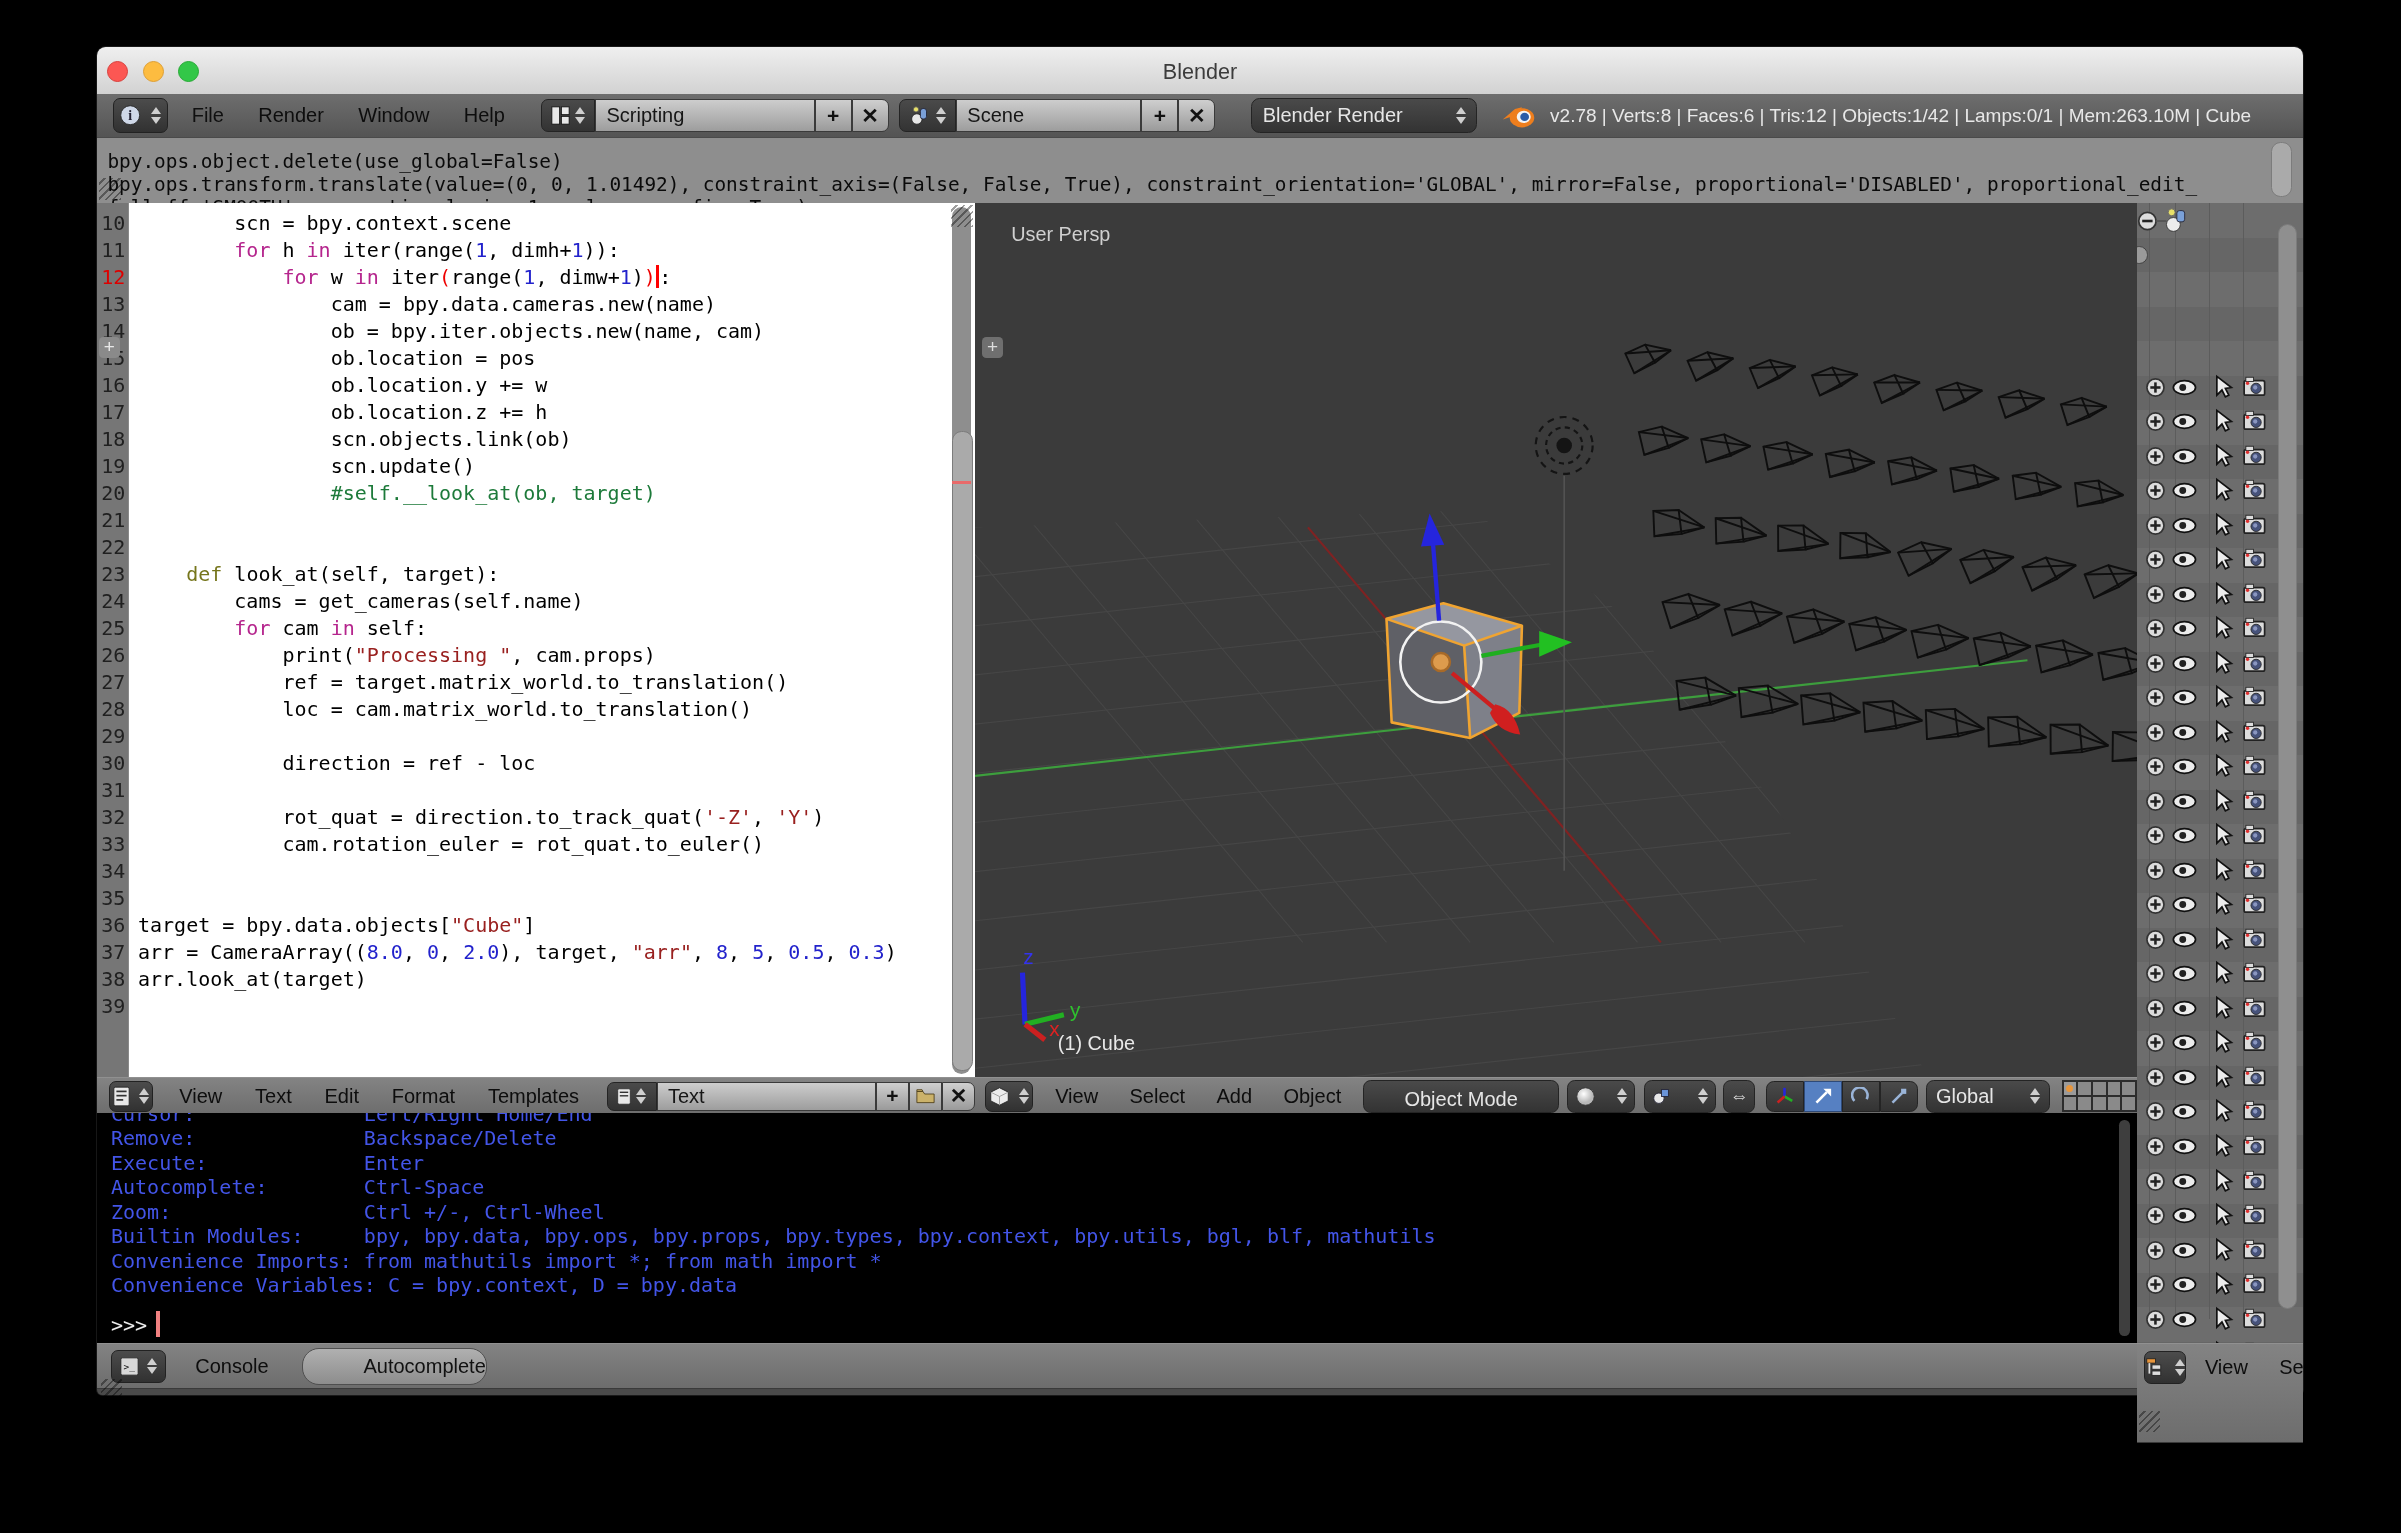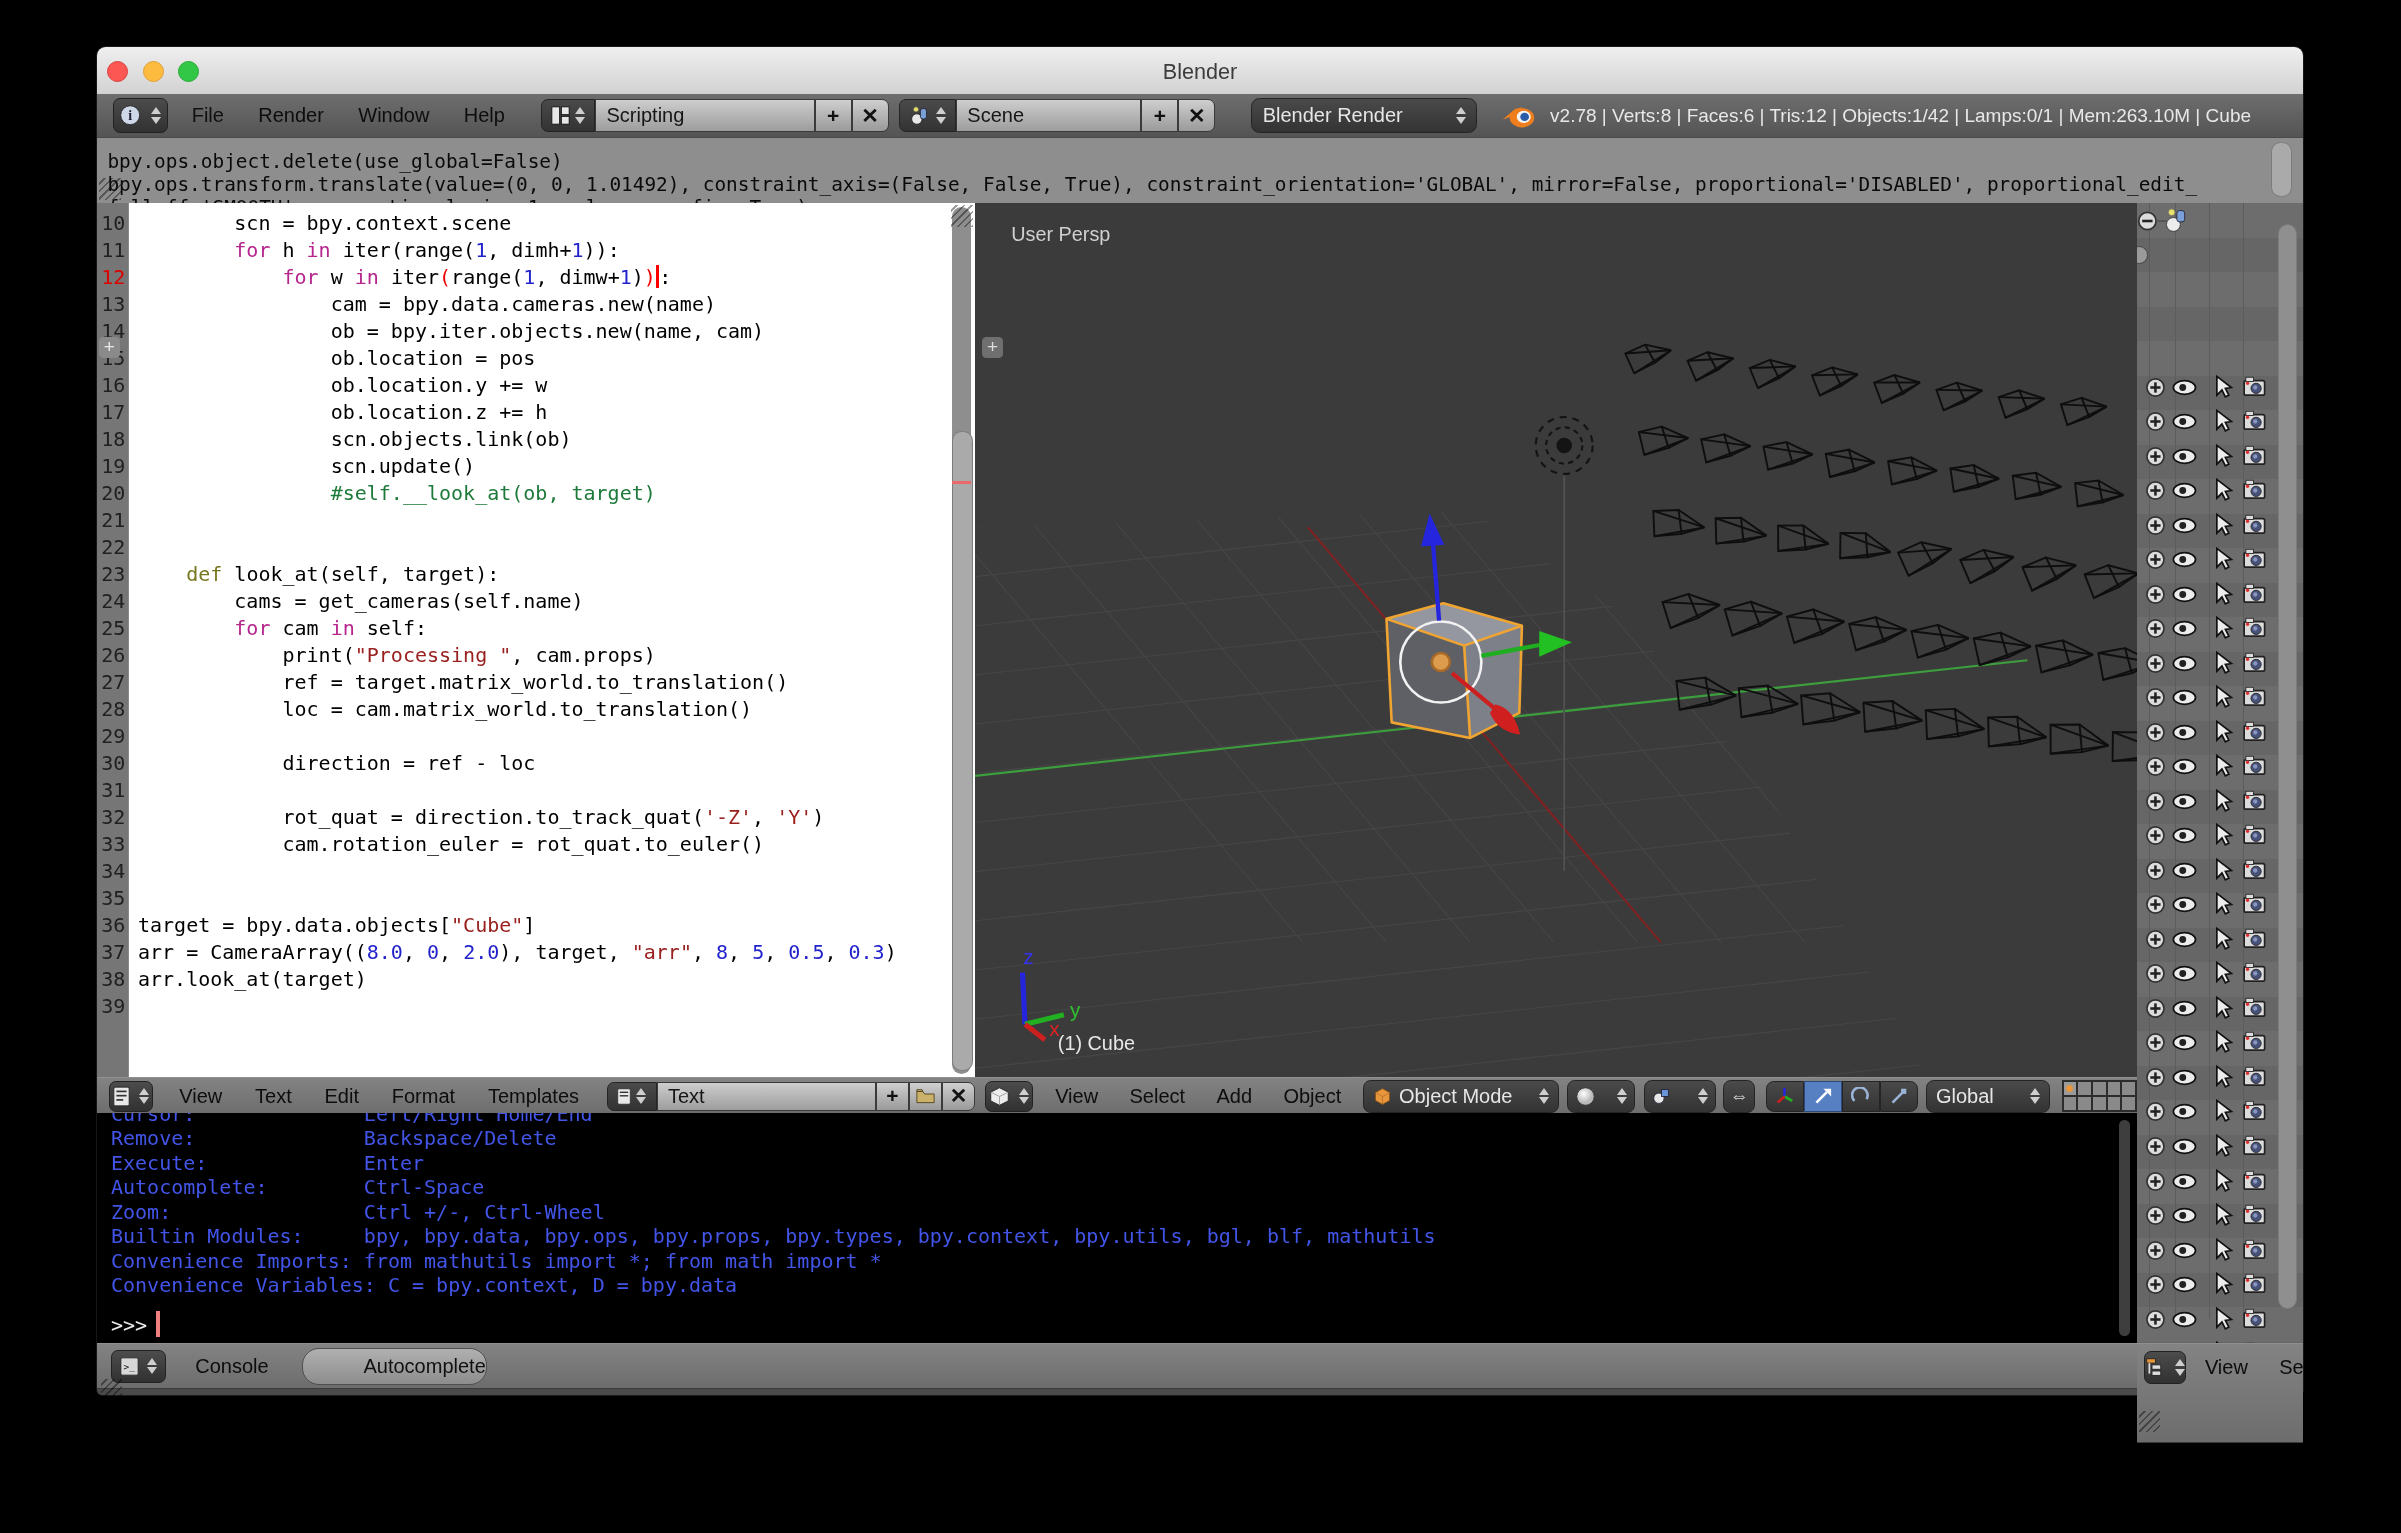--- a/index.html
+++ b/index.html
@@ -660,7 +660,7 @@
       <span class="menu" style="margin-left:21px;">Select</span>
       <span class="menu" style="margin-left:21px;">Add</span>
       <span class="menu" style="margin-left:21px;">Object</span>
-      <div class="btn-dark" style="margin-left:17px;height:31px;width:205px;padding:0 8.6px;border-radius:7.8px;font-size:20px;gap:7px;">
+      <div class="btn-dark" style="margin-left:17px;height:31px;width:205px;padding:0 8.6px;border-radius:7.8px;font-size:20px;gap:7px;flex-direction:column;">
         <svg width="19" height="19" viewBox="0 0 24 24">
             <polygon points="12,2 21,7 21,17 12,22 3,17 3,7" fill="#e8963c" stroke="#7a4a12"></polygon>
             <polyline points="3,7 12,12 21,7" fill="none" stroke="#b4702a"></polyline>

